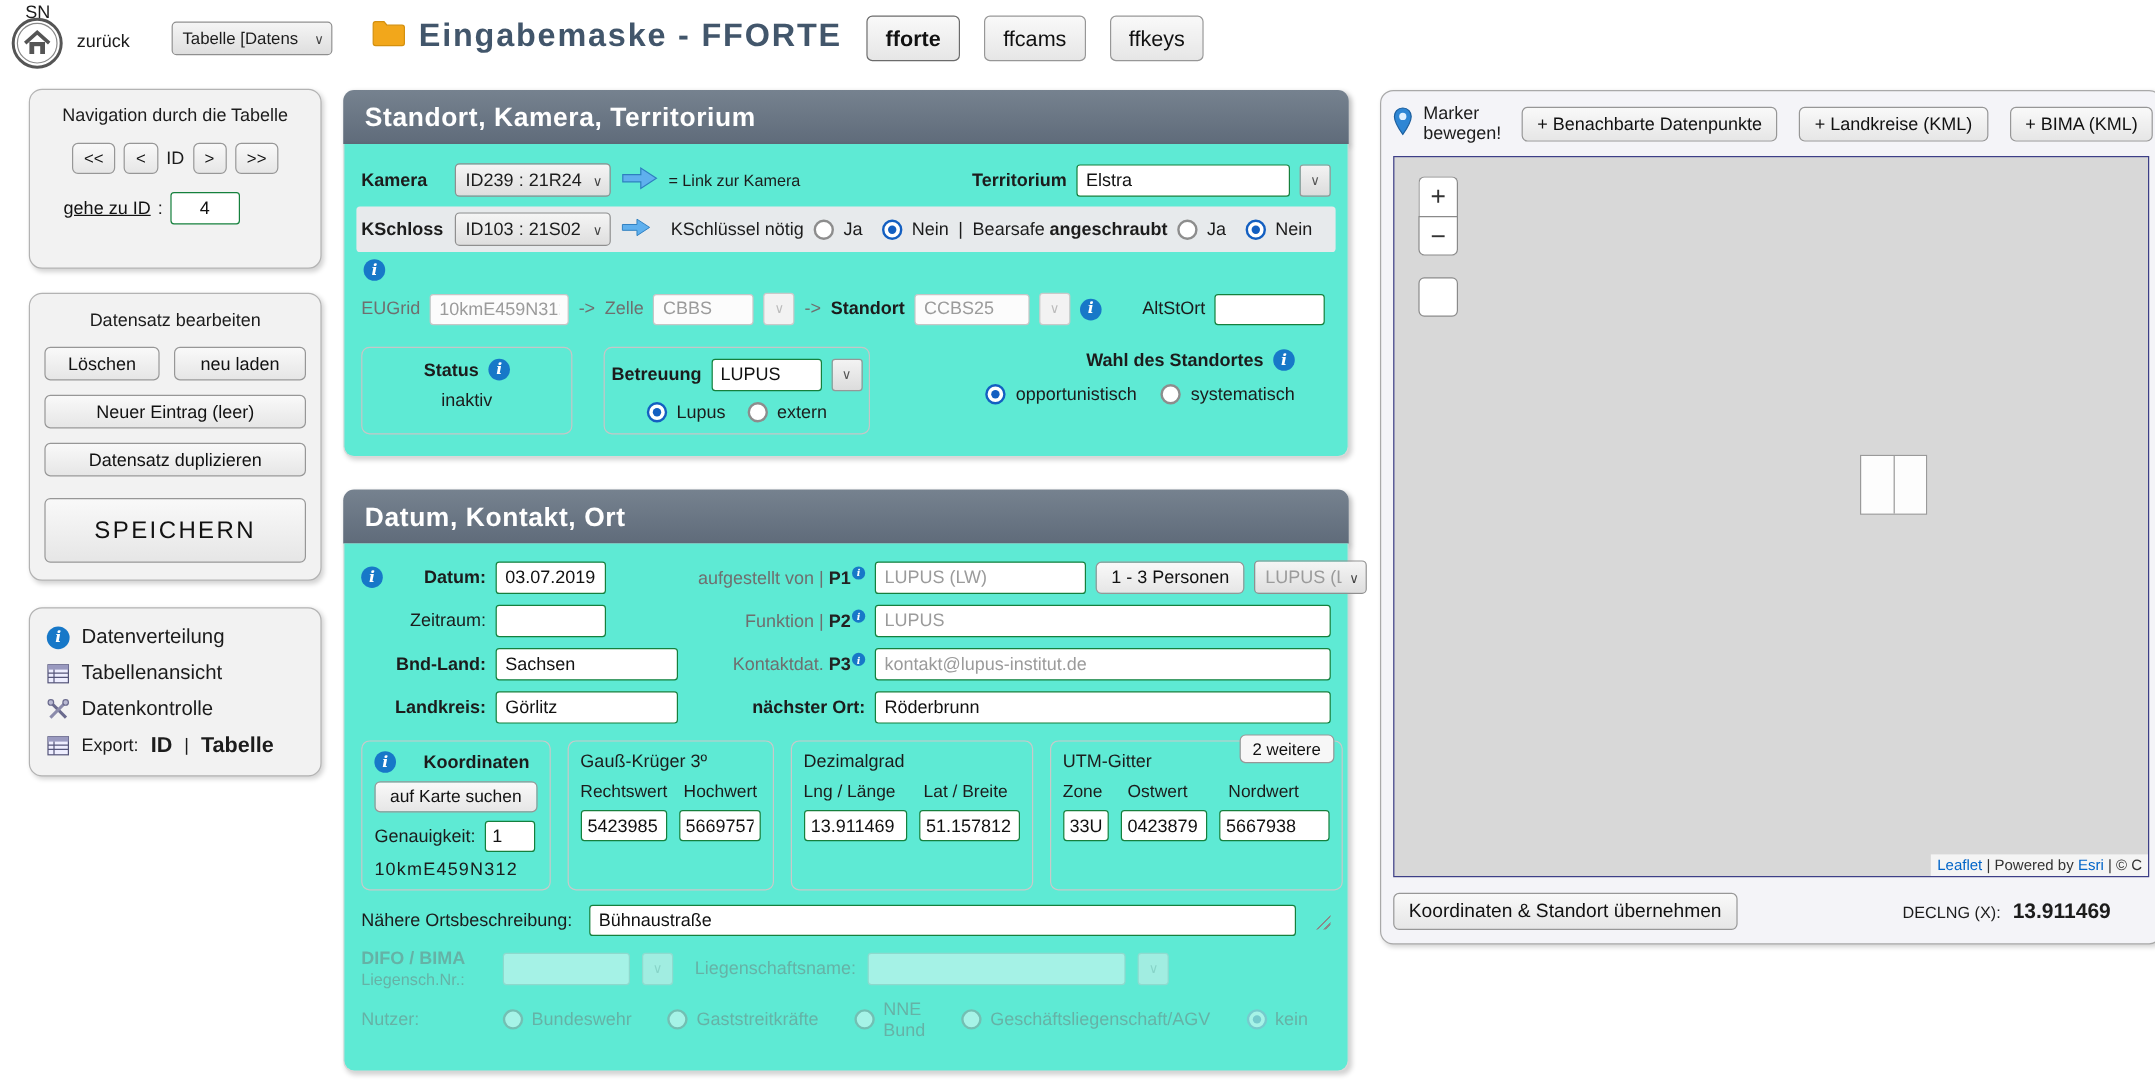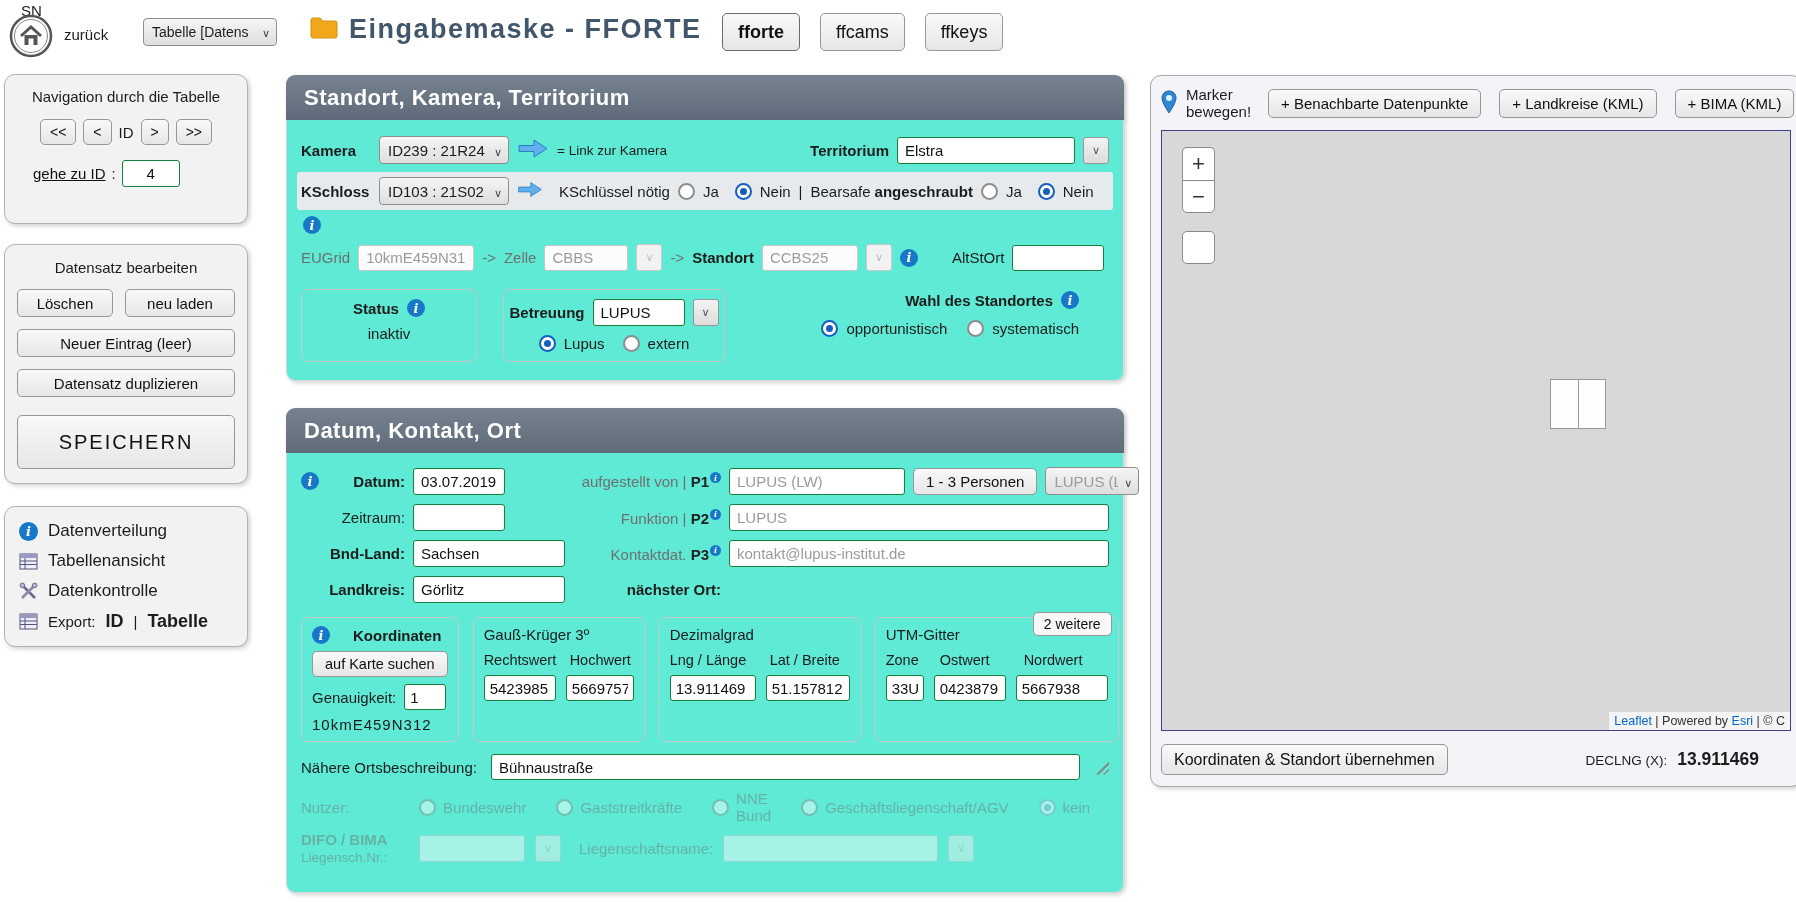--- a/index.html
+++ b/index.html
@@ -75,7 +75,7 @@
   #hdr-apps .btn.active { font-weight:bold; border-color:#6b6b6b; }
 
   
-  #sidebar { position:absolute; left:4px; top:74px; width:244px; }
+  #sidebar { position:absolute; left:24px; top:74px; width:244px; }
   #nav-panel { height:150px; padding:13px 12px; margin-bottom:20px; }
   #nav-panel .ttl { text-align:center; font-size:15px; margin-bottom:14px; }
   #nav-row { display:flex; align-items:center; justify-content:center; gap:7px; margin-bottom:15px; }

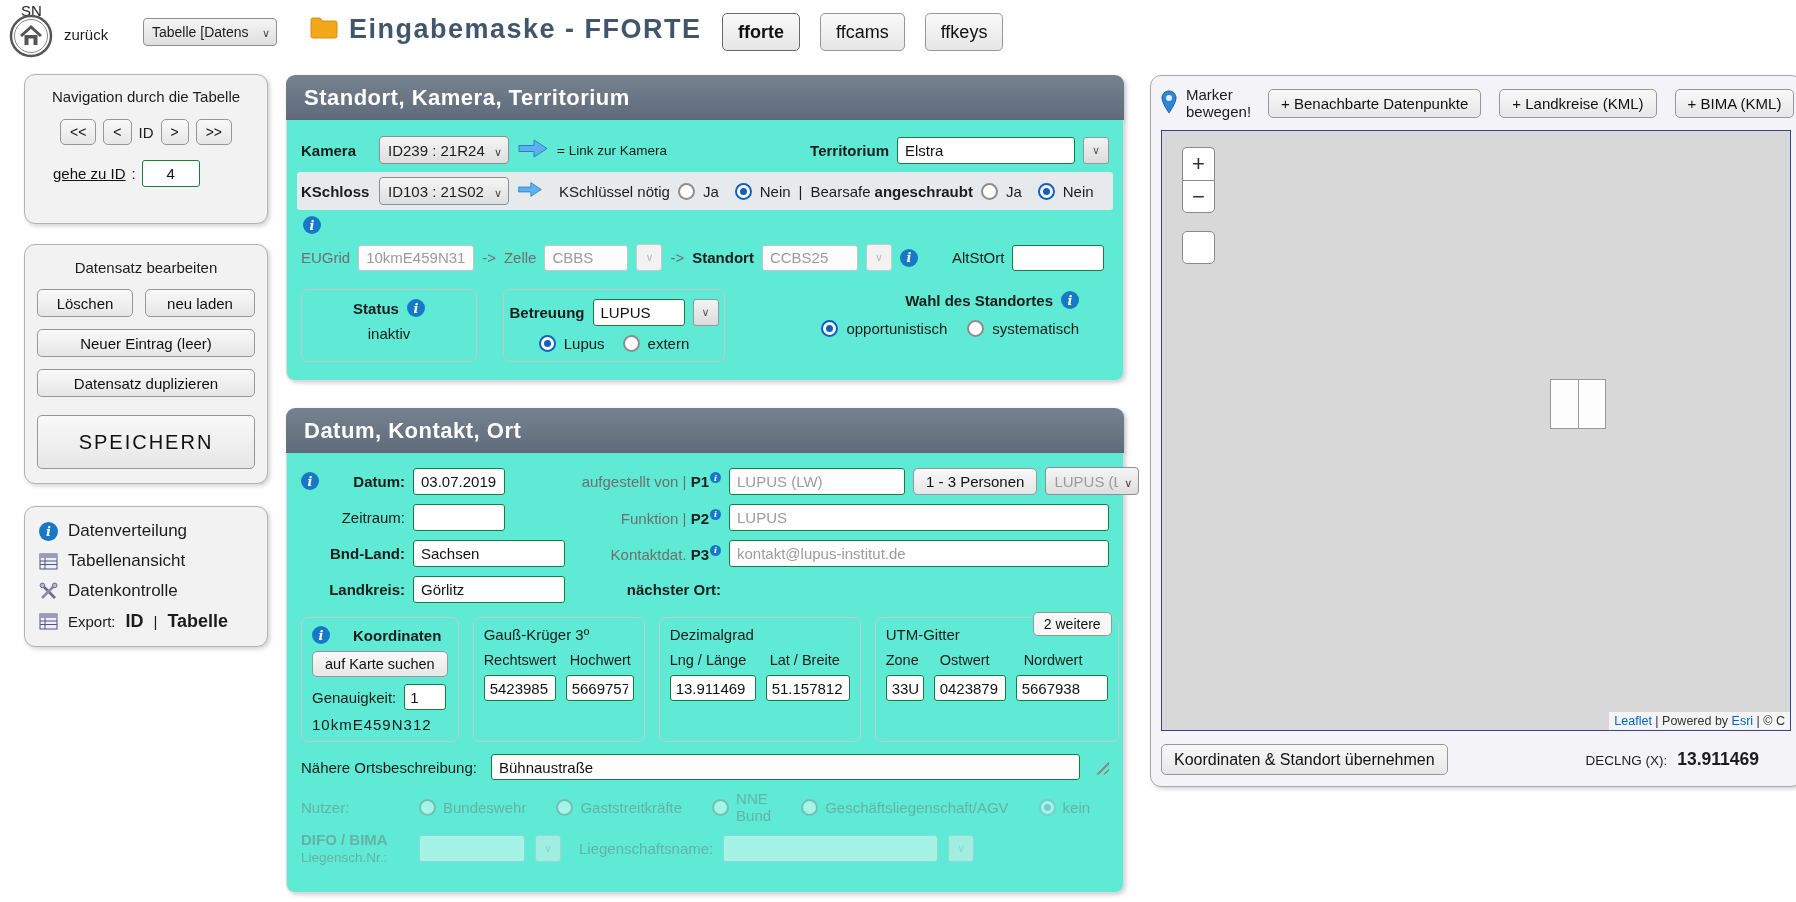--- a/index.html
+++ b/index.html
@@ -472,6 +472,7 @@
         </div>
         <div class="rcol">
           <span class="lab blbl">nächster Ort:</span>
+          <input class="inp fill" value="Röderbrunn" style="">
         </div>
       </div>
 

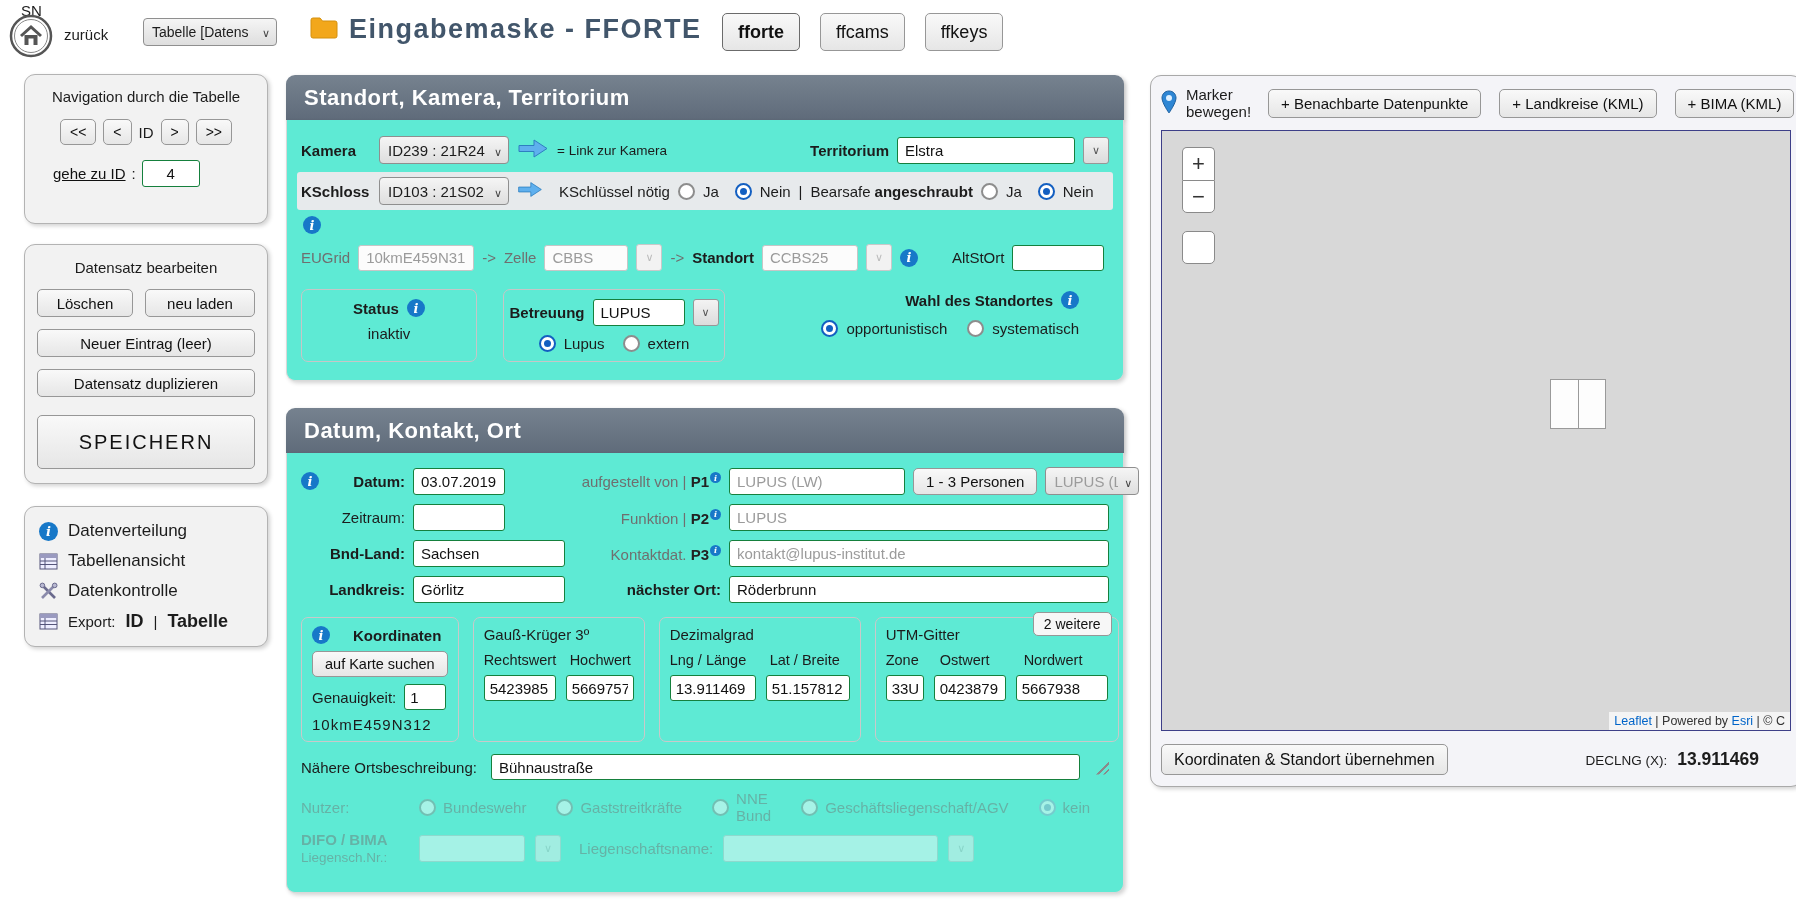--- a/index.html
+++ b/index.html
@@ -538,6 +538,17 @@
 
       <div id="difo-block">
         <div class="drow">
+          <div class="dlab stack">
+            <div class="blbl glbl">DIFO / BIMA</div>
+            <div class="glbl" style="font-size:13.5px">Liegensch.Nr.:</div>
+          </div>
+          <input class="inp dis" style="width: 106px;">
+          <span class="selbtn dis"></span>
+          <span class="glbl" style="margin-left:8px">Liegenschaftsname:</span>
+          <input class="inp dis fill" style="">
+          <span class="selbtn dis"></span>
+        </div>
+        <div class="drow">
           <div class="dlab glbl">Nutzer:</div>
           <span class="ropt">
               <span class="radio"></span>
@@ -560,17 +571,6 @@
               <span class="glbl">kein</span>
             </span>
         </div>
-        <div class="drow">
-          <div class="dlab stack">
-            <div class="blbl glbl">DIFO / BIMA</div>
-            <div class="glbl" style="font-size:13.5px">Liegensch.Nr.:</div>
-          </div>
-          <input class="inp dis" style="width: 106px;">
-          <span class="selbtn dis"></span>
-          <span class="glbl" style="margin-left:8px">Liegenschaftsname:</span>
-          <input class="inp dis fill" style="">
-          <span class="selbtn dis"></span>
-        </div>
       </div>
 
     </div>

